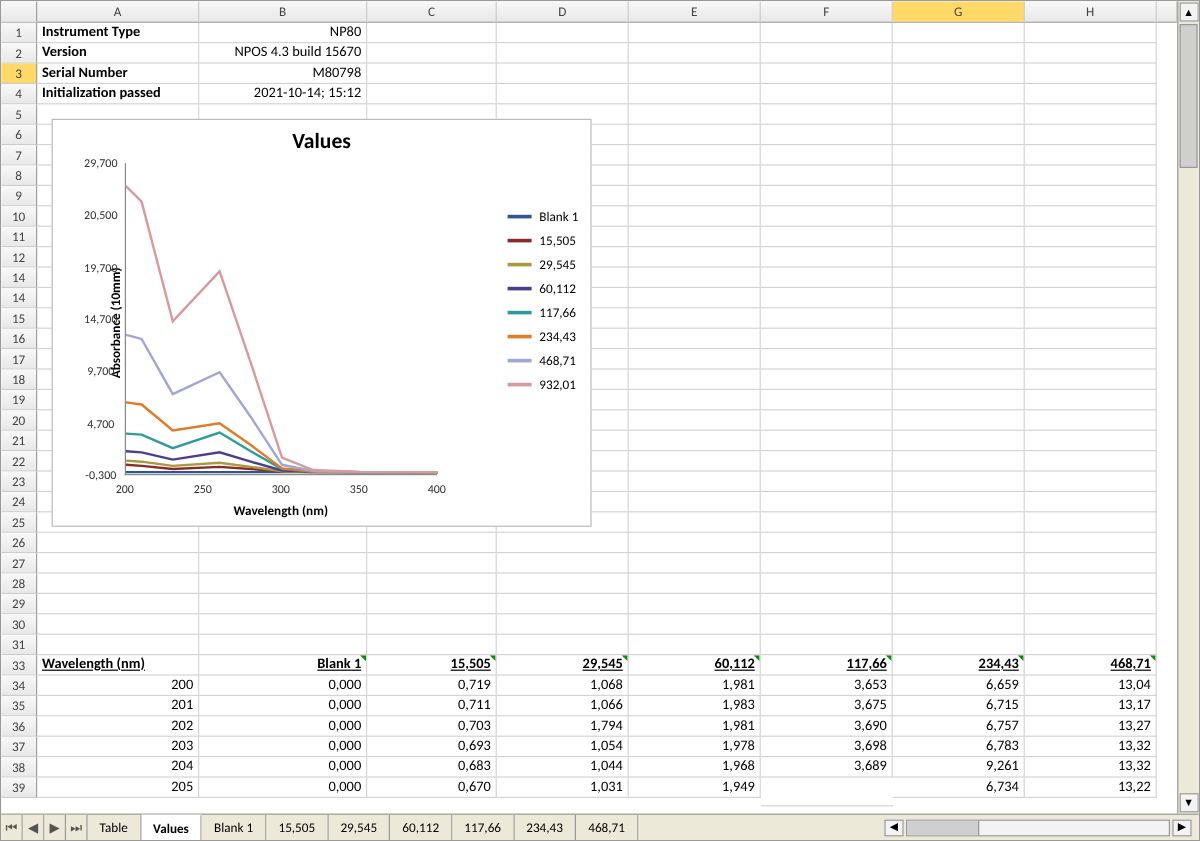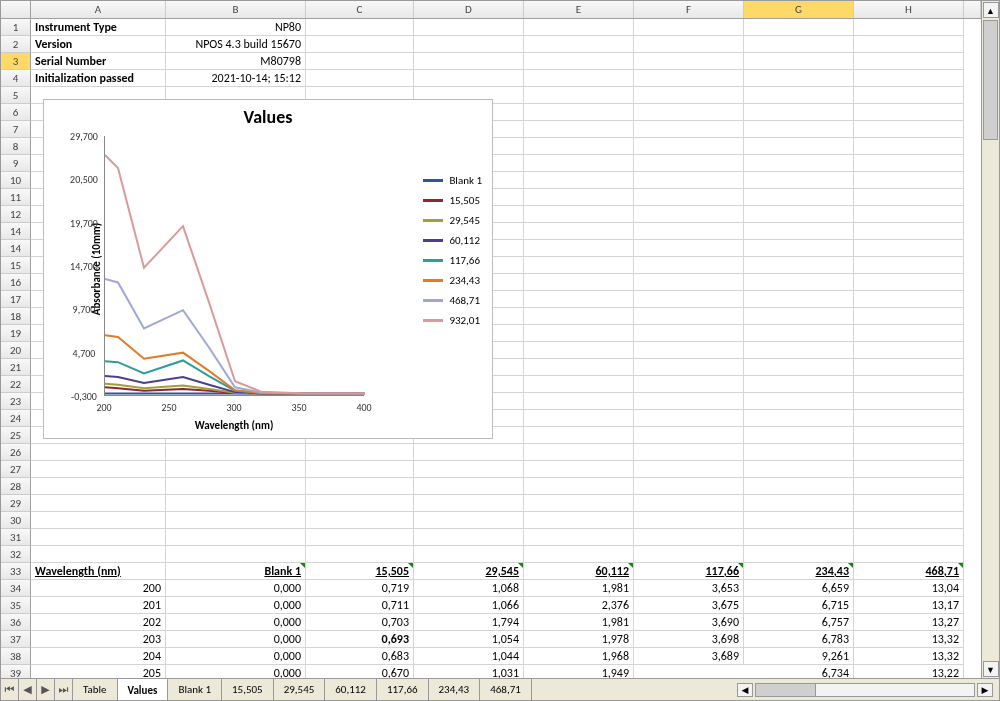--- a/index.html
+++ b/index.html
@@ -412,17 +412,6 @@
           <div class="cell cH" style="width: 110px;"></div>
         </div>
         <div class="row">
-          <div class="row-header">32</div>
-          <div class="cell cA" style="width: 135px;"></div>
-          <div class="cell cB" style="width: 140px;"></div>
-          <div class="cell cC" style="width: 108px;"></div>
-          <div class="cell cD" style="width: 110px;"></div>
-          <div class="cell cE" style="width: 110px;"></div>
-          <div class="cell cF" style="width: 110px;"></div>
-          <div class="cell cG" style="width: 110px;"></div>
-          <div class="cell cH" style="width: 110px;"></div>
-        </div>
-        <div class="row">
           <div class="row-header">33</div>
           <div class="cell cA hdr" style="width: 135px;">Wavelength (nm)</div>
           <div class="cell cB hdr right marker" style="width: 140px;">Blank 1</div>

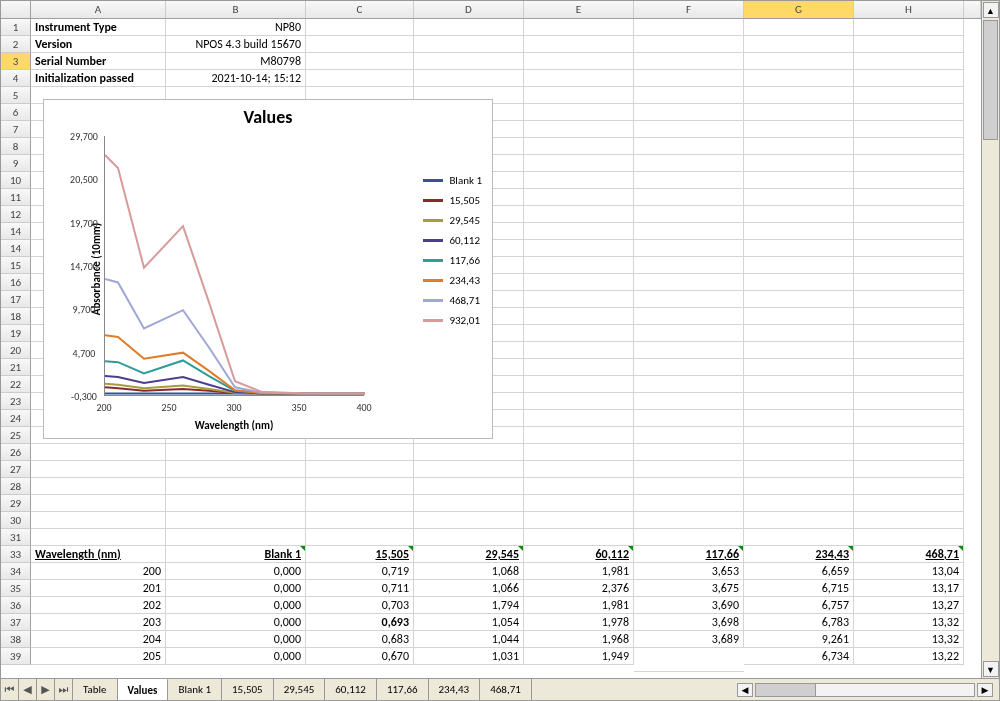--- a/index.html
+++ b/index.html
@@ -439,7 +439,7 @@
           <div class="cell cB right" style="width: 140px;">0,000</div>
           <div class="cell cC right" style="width: 108px;">0,711</div>
           <div class="cell cD right" style="width: 110px;">1,066</div>
-          <div class="cell cE right" style="width: 110px;">2,376</div>
+          <div class="cell cE right" style="width: 110px;">1,983</div>
           <div class="cell cF right" style="width: 110px;">3,675</div>
           <div class="cell cG right" style="width: 110px;">6,715</div>
           <div class="cell cH right" style="width: 110px;">13,17</div>

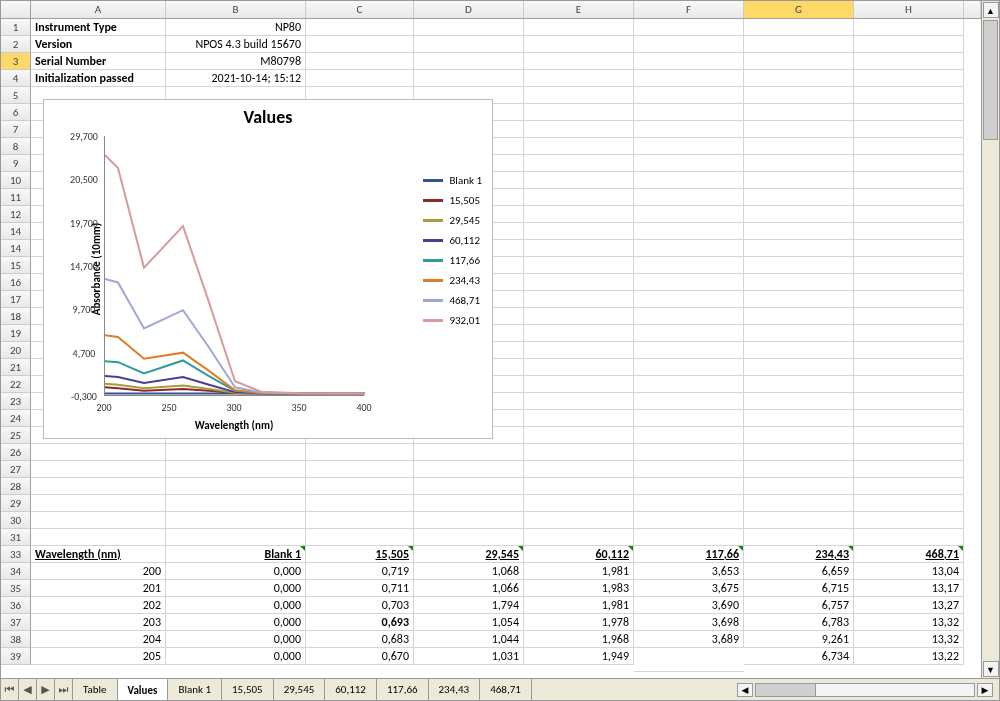--- a/index.html
+++ b/index.html
@@ -459,7 +459,7 @@
           <div class="row-header">37</div>
           <div class="cell cA right" style="width: 135px;">203</div>
           <div class="cell cB right" style="width: 140px;">0,000</div>
-          <div class="cell cC right" style="width: 108px; font-weight: bold;">0,693</div>
+          <div class="cell cC right" style="width: 108px;">0,693</div>
           <div class="cell cD right" style="width: 110px;">1,054</div>
           <div class="cell cE right" style="width: 110px;">1,978</div>
           <div class="cell cF right" style="width: 110px;">3,698</div>

